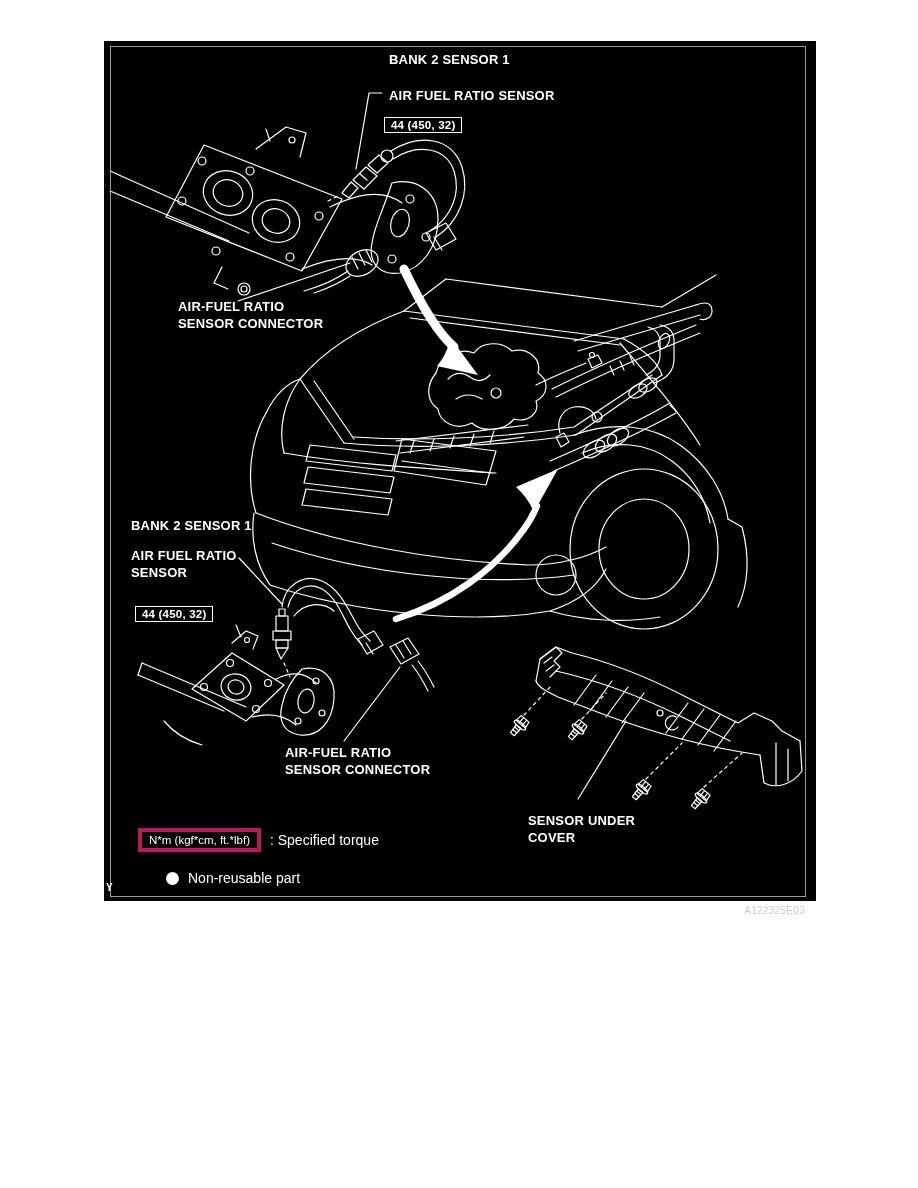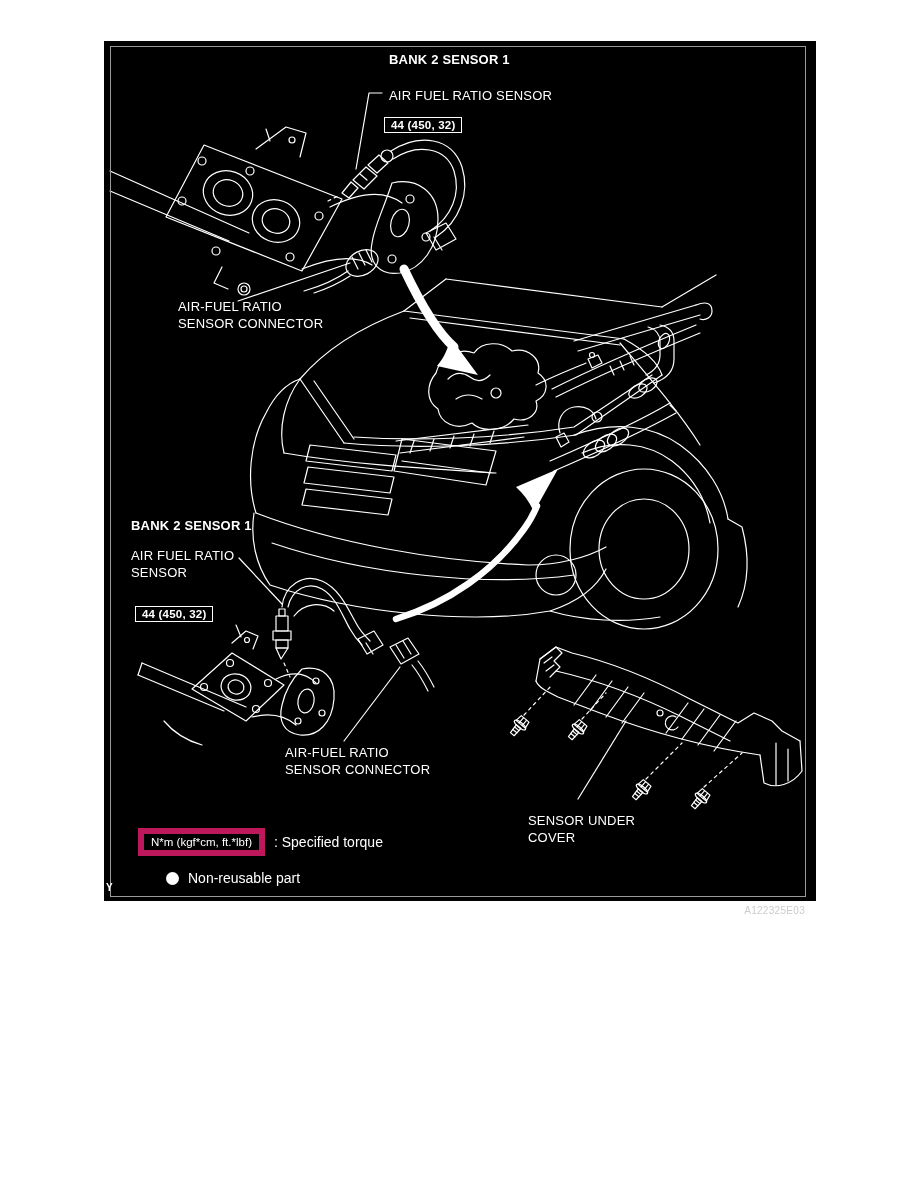--- a/index.html
+++ b/index.html
@@ -16,7 +16,7 @@
   .art .thick1{stroke-width:9;}
   .art .thick2{stroke-width:6.5;}
   .t{position:absolute;color:#fff;font-size:13px;line-height:17px;white-space:pre-line;
-     letter-spacing:0.2px;}
+     letter-spacing:0.2px;font-weight:bold;}
   .bold{font-weight:bold;}
   .torque-box{position:absolute;border:1.5px solid #fff;color:#fff;font-weight:bold;
      font-size:11.5px;line-height:14px;padding:0 6px;letter-spacing:0.2px;}

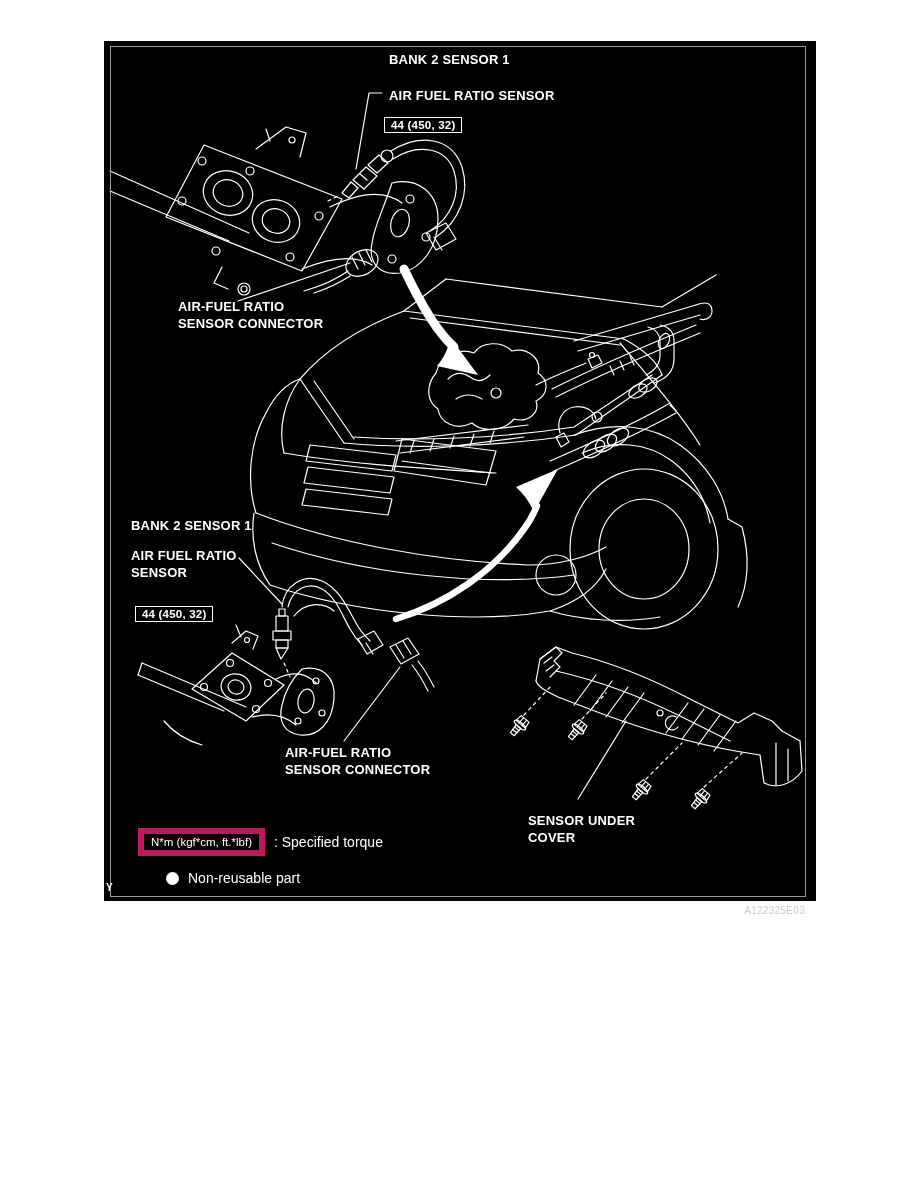--- a/index.html
+++ b/index.html
@@ -21,7 +21,7 @@
   .torque-box{position:absolute;border:1.5px solid #fff;color:#fff;font-weight:bold;
      font-size:11.5px;line-height:14px;padding:0 6px;letter-spacing:0.2px;}
   .legend-row{position:absolute;display:flex;align-items:center;gap:9px;color:#fff;}
-  .legend-box{border:6px solid #be185d;padding:1px 7px;font-size:11.5px;line-height:14px;}
+  .legend-box{border:4px solid #be185d;padding:1px 7px;font-size:11.5px;line-height:14px;}
   .legend-caption{font-size:14px;}
   .bullet{width:13px;height:13px;border-radius:50%;background:#fff;flex:0 0 auto;}
   .corner-mark{position:absolute;left:2px;top:841px;color:#fff;font-size:10px;font-weight:bold;}

